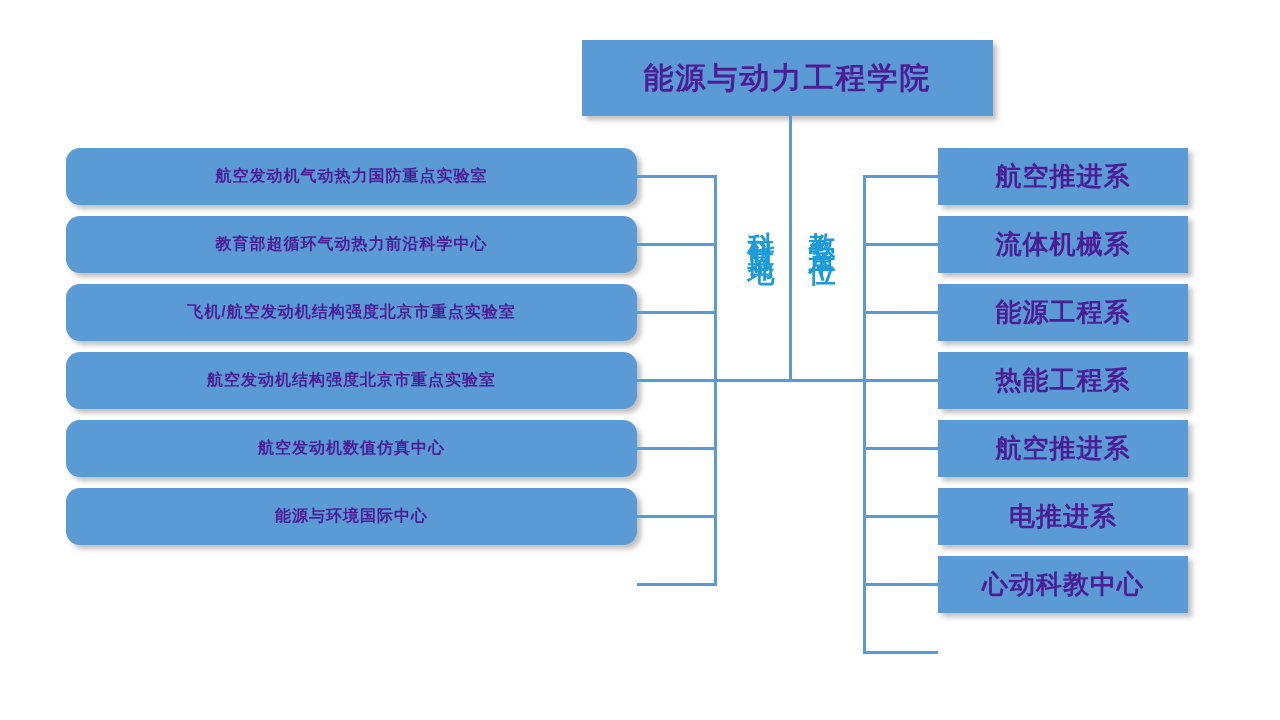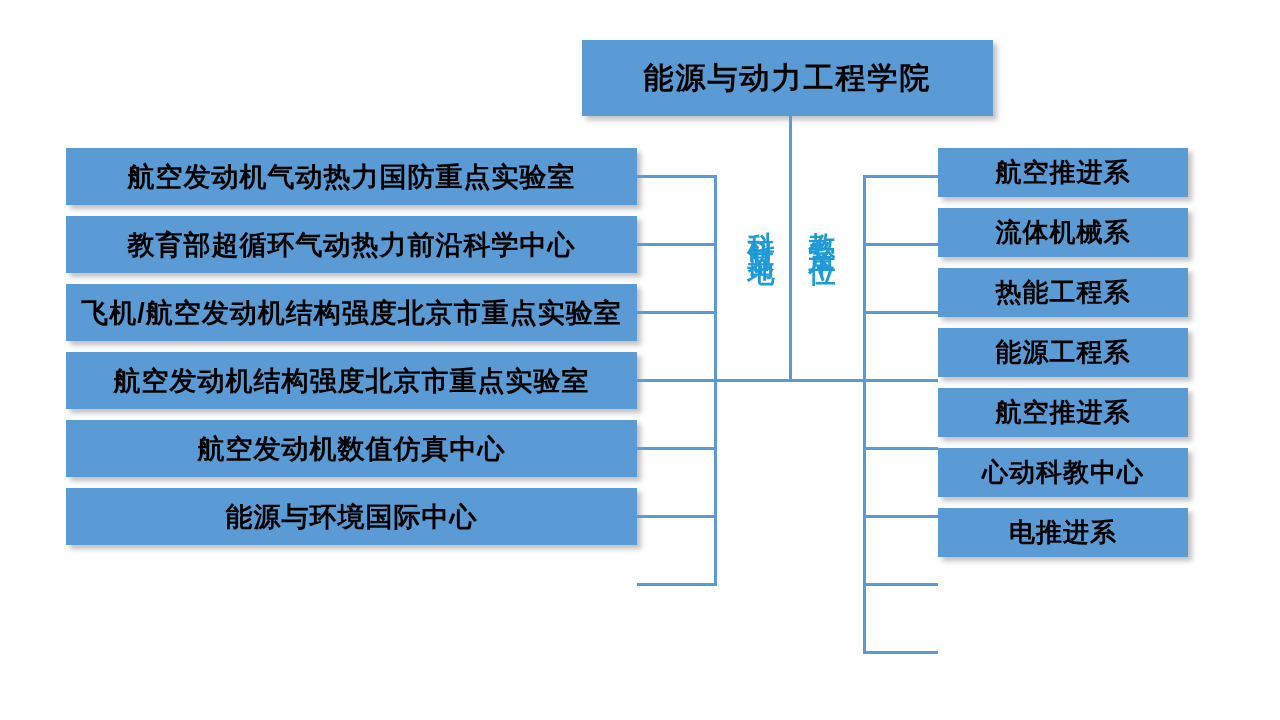--- a/index.html
+++ b/index.html
@@ -18,7 +18,7 @@
   .node {
     position: absolute;
     background: #5B9BD5;
-    color: #000000;
+    color: #4c1d95;
     display: flex;
     align-items: center;
     justify-content: center;

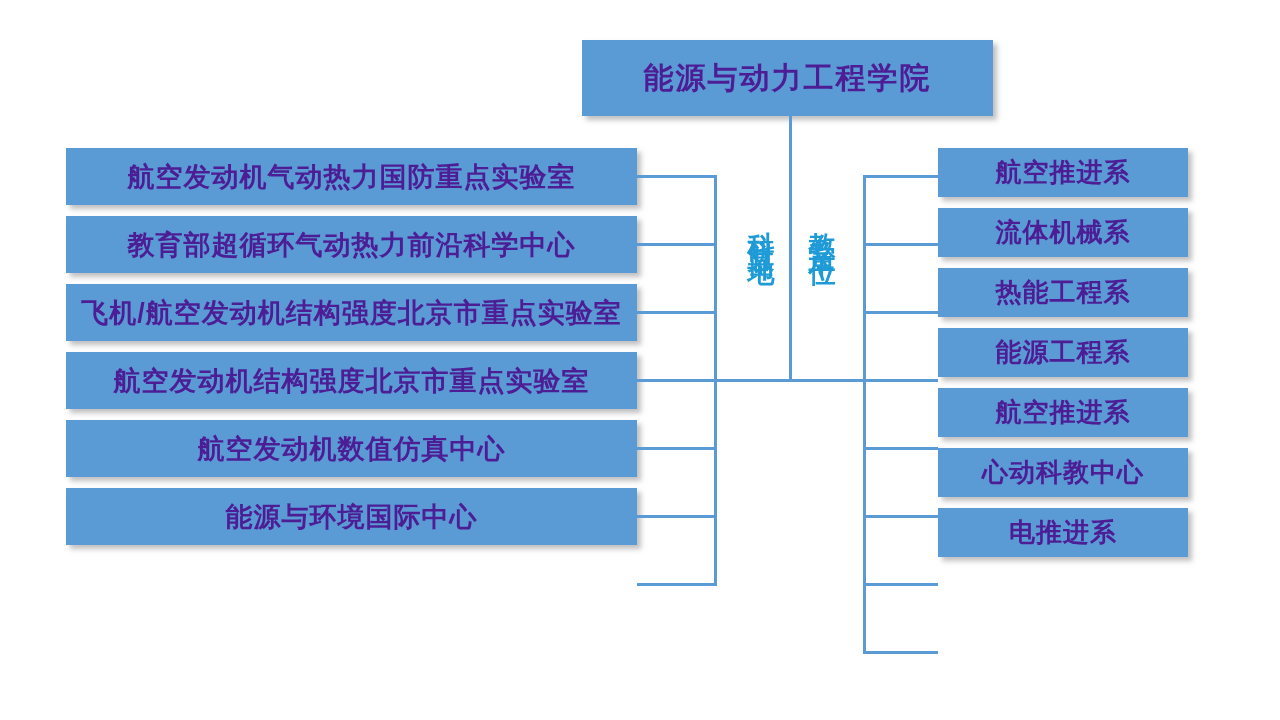--- a/index.html
+++ b/index.html
@@ -51,8 +51,9 @@
   #left-col .node {
     width: 571px;
     height: 57px;
-    font-size: 27px;
+    font-size: 16px;
     letter-spacing: 1px;
+    border-radius: 14px;
   }
   #right-col {
     left: 938px;

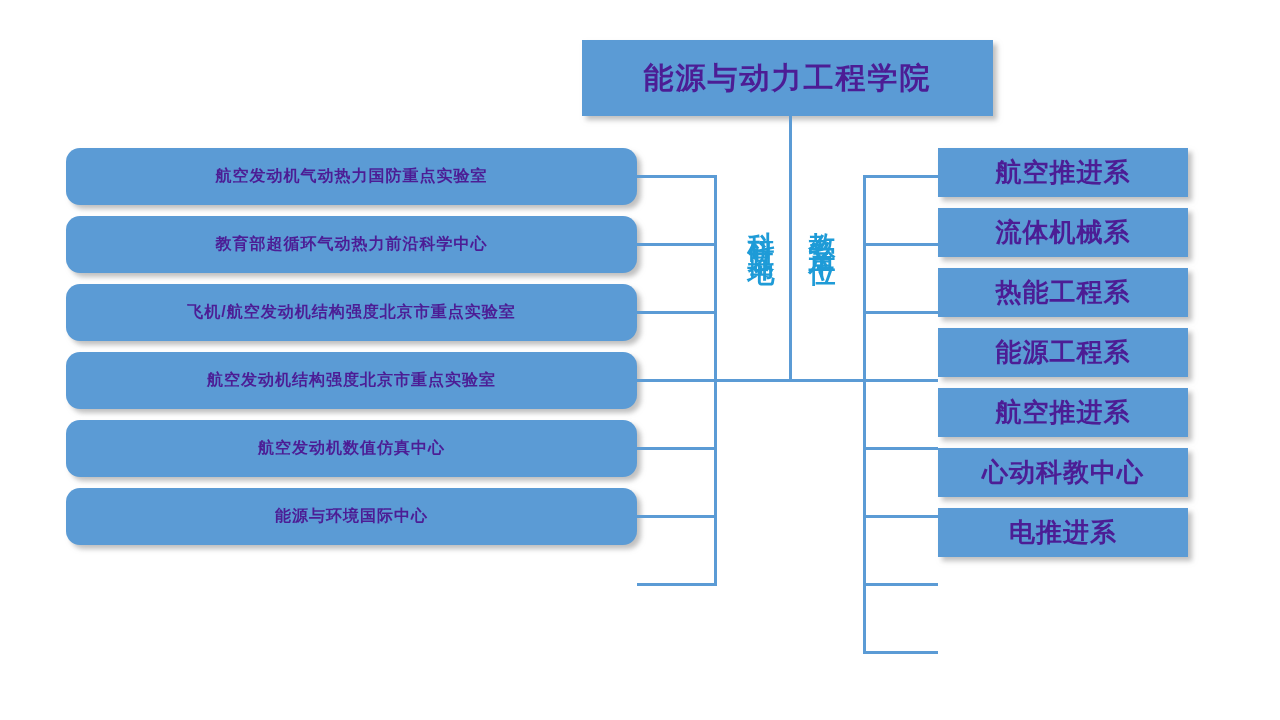--- a/index.html
+++ b/index.html
@@ -62,7 +62,7 @@
   }
   #right-col .node {
     width: 250px;
-    height: 49px;
+    height: 57px;
     font-size: 26px;
     letter-spacing: 1px;
     justify-content: center;

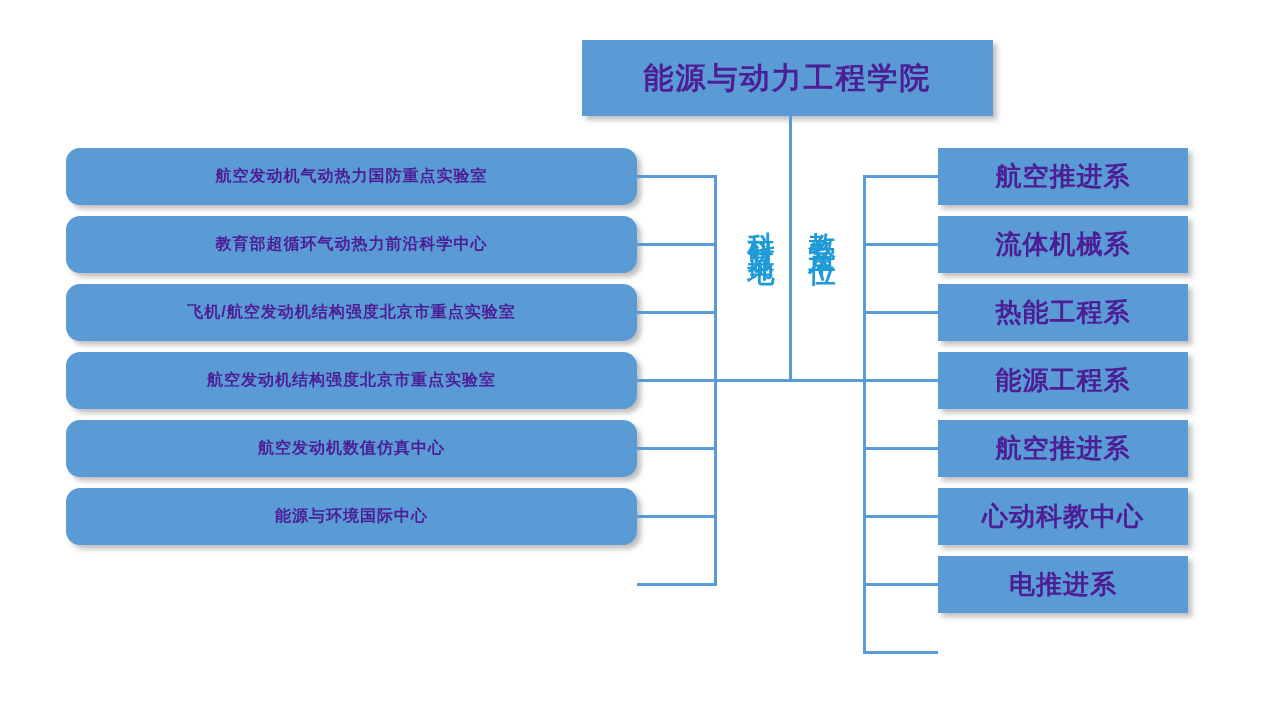--- a/index.html
+++ b/index.html
@@ -134,10 +134,10 @@
         <span>流体机械系</span>
       </div>
       <div class="node">
-        <span>热能工程系</span>
+        <span>能源工程系</span>
       </div>
       <div class="node">
-        <span>能源工程系</span>
+        <span>热能工程系</span>
       </div>
       <div class="node">
         <span>航空推进系</span>

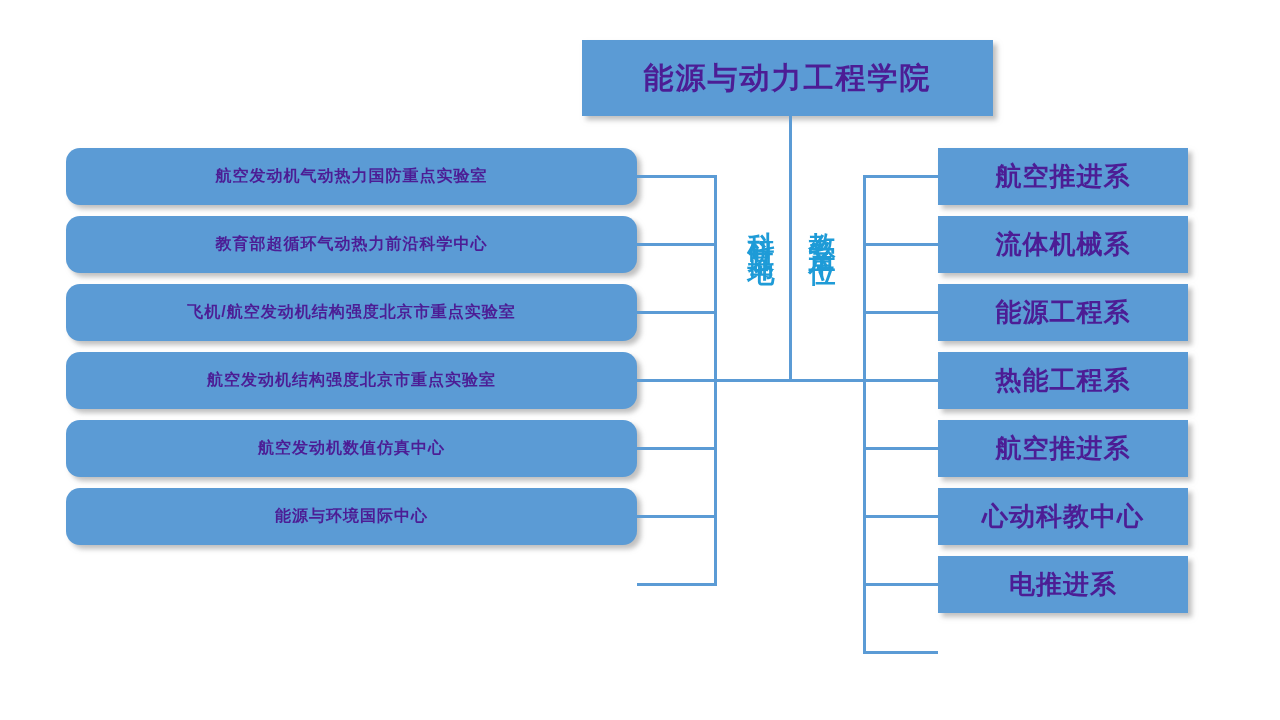--- a/index.html
+++ b/index.html
@@ -143,10 +143,10 @@
         <span>航空推进系</span>
       </div>
       <div class="node">
-        <span>心动科教中心</span>
+        <span>电推进系</span>
       </div>
       <div class="node">
-        <span>电推进系</span>
+        <span>心动科教中心</span>
       </div>
     </div>
 

